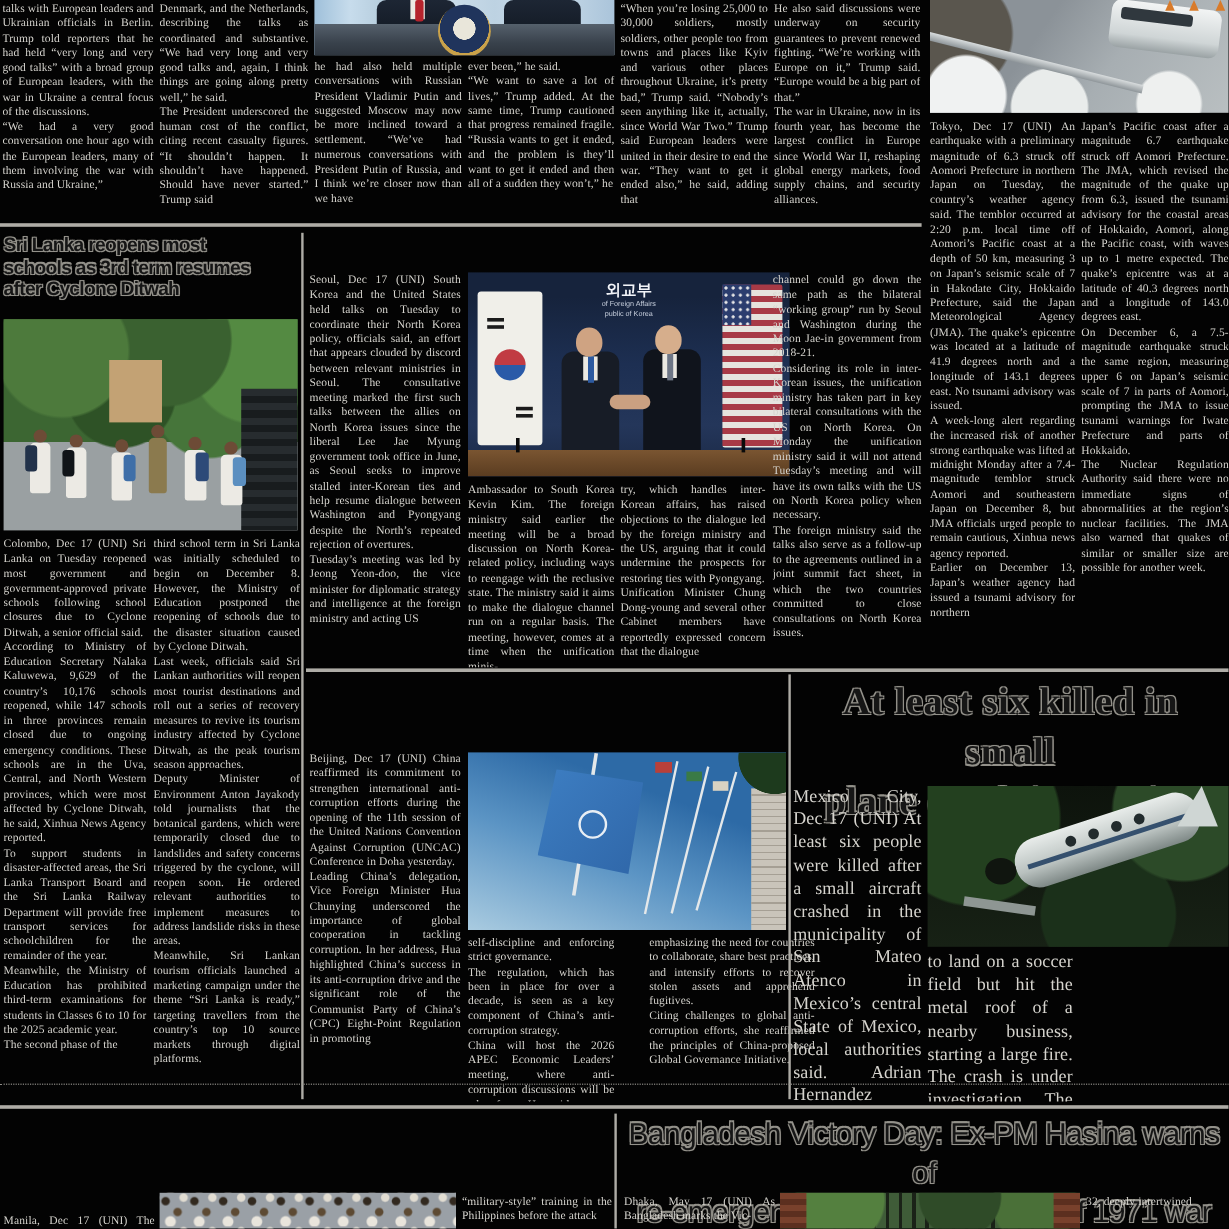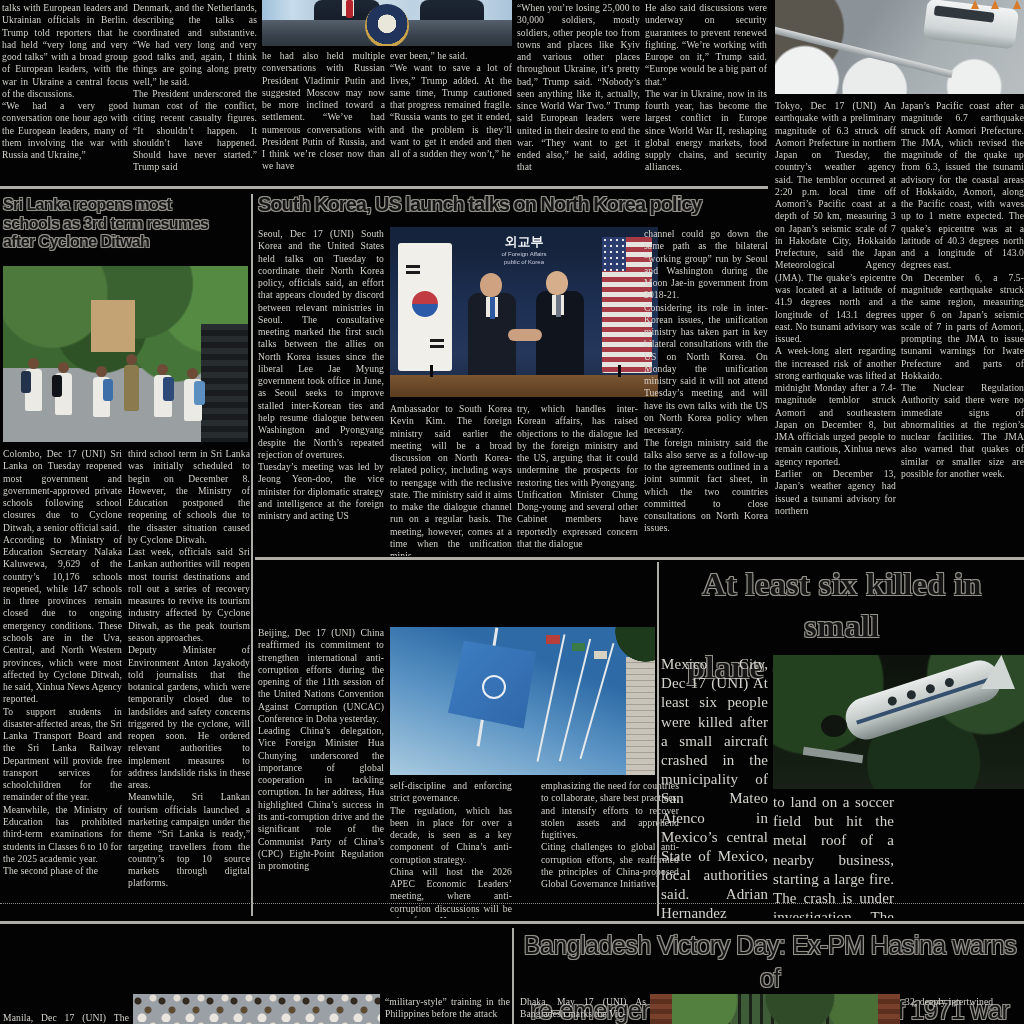--- a/index.html
+++ b/index.html
@@ -179,7 +179,6 @@
 
   <div class="vrule" style="left:251px;top:194px;width:2px;height:722px"></div>
 
-  <div class="hl hl-sans" style="left:258px;top:193px;width:512px;font-size:20px;white-space:nowrap;letter-spacing:-1px">South Korea, US launch talks on North Korea policy</div>
   <div class="col" style="left:258px;top:228px;width:126px;height:330px">Seoul, Dec 17 (UNI) South Korea and the United States held talks on Tuesday to coordinate their North Korea policy, officials said, an effort that appears clouded by discord between relevant ministries in Seoul. The consultative meeting marked the first such talks between the allies on North Korea issues since the liberal Lee Jae Myung government took office in June, as Seoul seeks to improve stalled inter-Korean ties and help resume dialogue between Washington and Pyongyang despite the North’s repeated rejection of overtures.
 Tuesday’s meeting was led by Jeong Yeon-doo, the vice minister for diplomatic strategy and intelligence at the foreign ministry and acting US</div>
   <div class="photo ph-kr" style="left:390px;top:227px;width:268px;height:170px">

